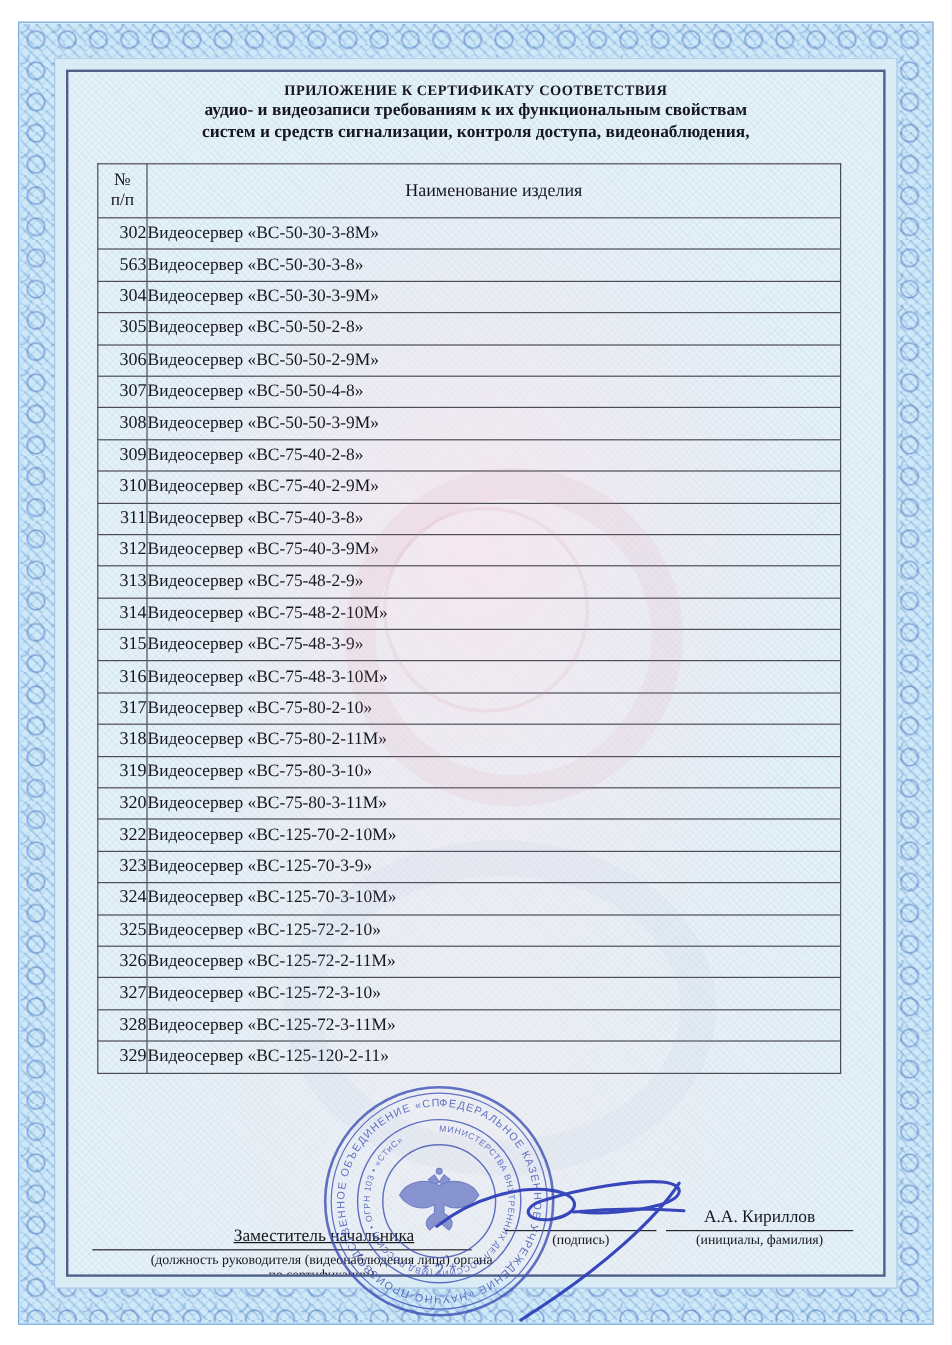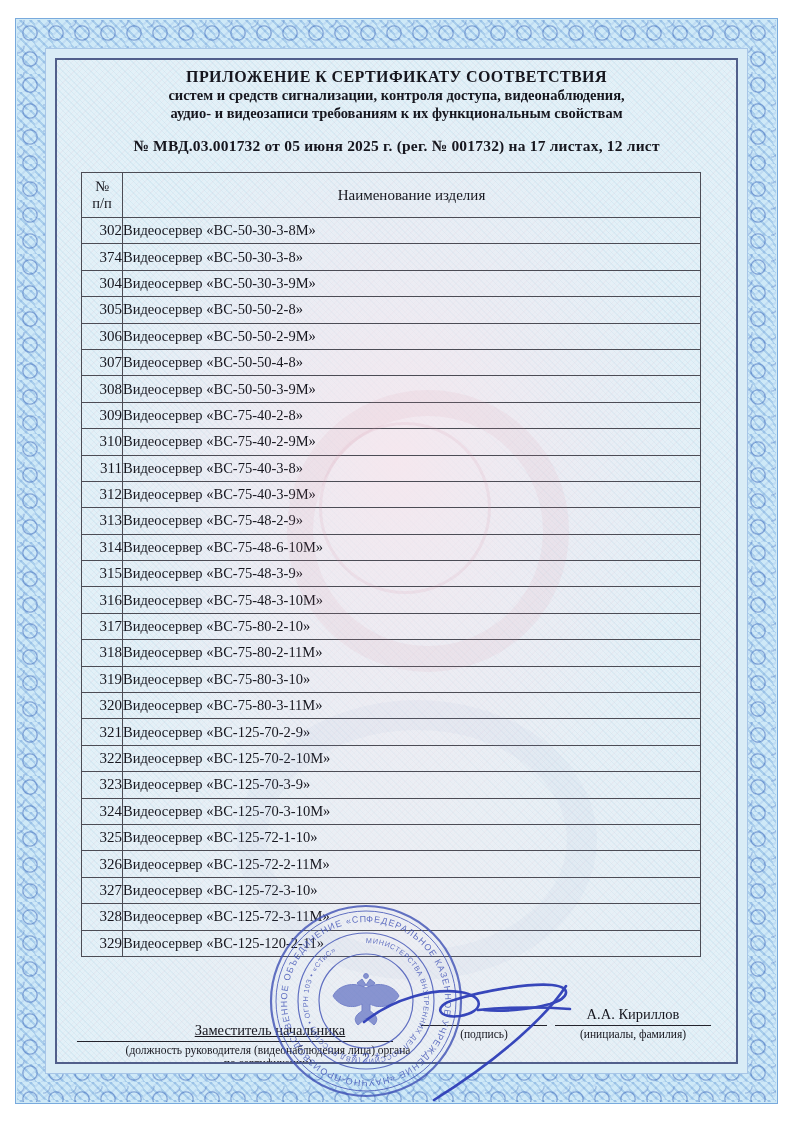--- a/index.html
+++ b/index.html
@@ -41,7 +41,7 @@
   .wm2{left:262px;top:362px;width:166px;height:166px;border:3px solid rgba(214,148,170,.14);}
   .wm3{left:180px;top:640px;width:300px;height:220px;border:30px solid rgba(150,170,215,.07);}
 
-  .title{margin-top:8px;text-align:center;font-size:16px;font-weight:bold;letter-spacing:.4px;}
+  .title{margin-top:8px;text-align:center;font-size:12px;font-weight:bold;letter-spacing:.4px;}
   .sub{text-align:center;font-size:14.5px;font-weight:bold;line-height:18px;}
   .regline{margin-top:15px;text-align:center;font-size:15.5px;font-weight:bold;letter-spacing:.2px;}
 

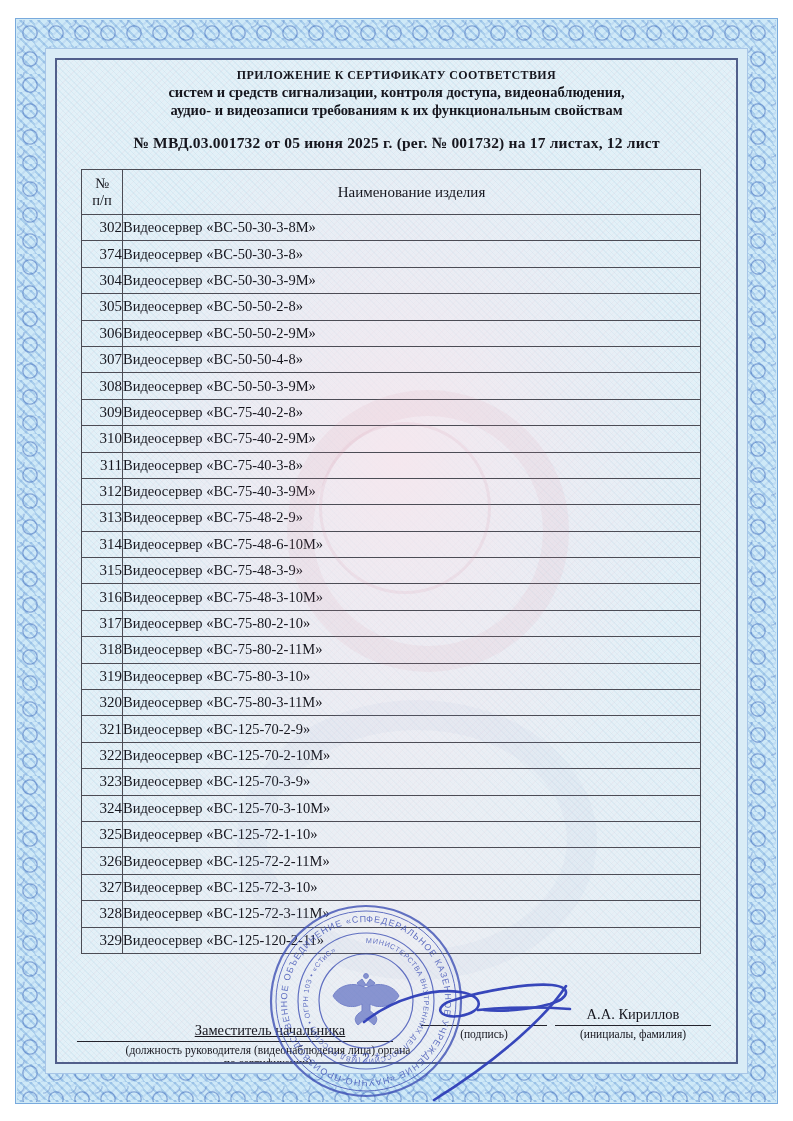--- a/index.html
+++ b/index.html
@@ -84,8 +84,8 @@
     <div class="wm wm3"></div>
 
     <div class="title">ПРИЛОЖЕНИЕ К СЕРТИФИКАТУ СООТВЕТСТВИЯ</div>
+    <div class="sub">аудио- и видеозаписи требованиям к их функциональным свойствам</div>
     <div class="sub">систем и средств сигнализации, контроля доступа, видеонаблюдения,</div>
-    <div class="sub">аудио- и видеозаписи требованиям к их функциональным свойствам</div>
     <div class="regline">№ МВД.03.001732 от 05 июня 2025 г. (рег. № 001732) на 17 листах, 12 лист</div>
 
     <table class="products">

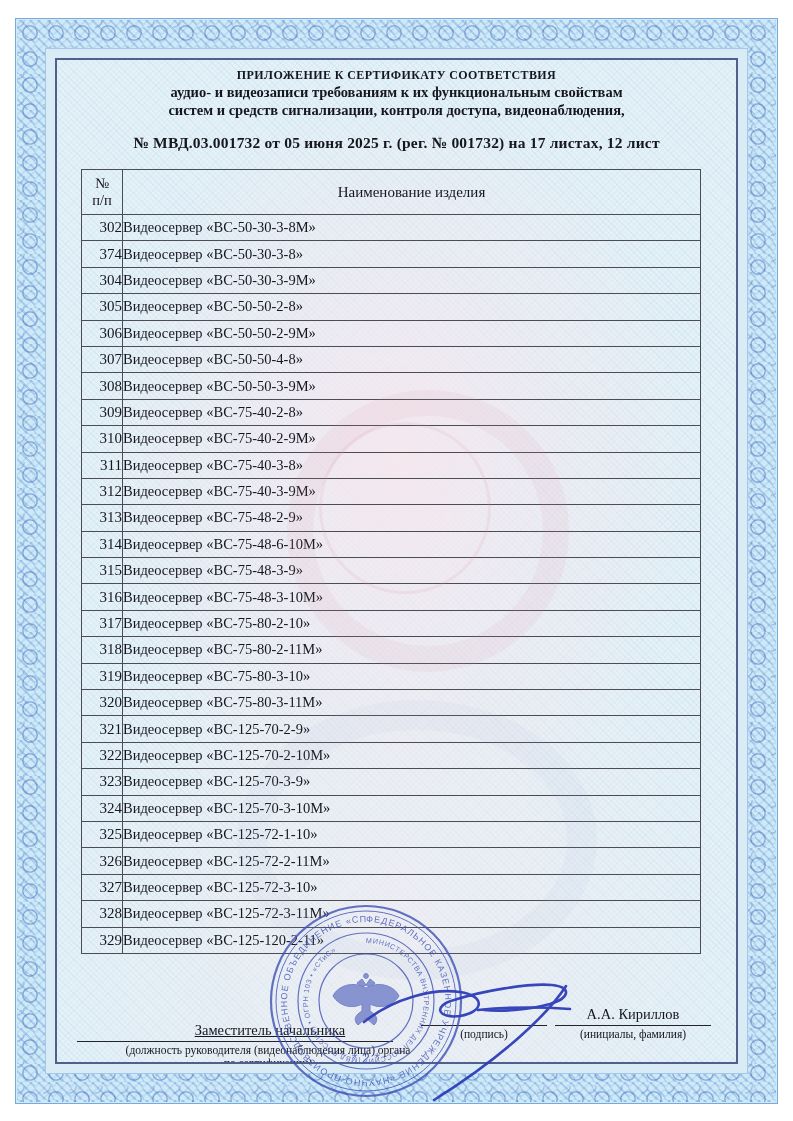--- a/index.html
+++ b/index.html
@@ -86,7 +86,6 @@
     <div class="title">ПРИЛОЖЕНИЕ К СЕРТИФИКАТУ СООТВЕТСТВИЯ</div>
     <div class="sub">аудио- и видеозаписи требованиям к их функциональным свойствам</div>
     <div class="sub">систем и средств сигнализации, контроля доступа, видеонаблюдения,</div>
-    <div class="regline">№ МВД.03.001732 от 05 июня 2025 г. (рег. № 001732) на 17 листах, 12 лист</div>
 
     <table class="products">
       <thead>

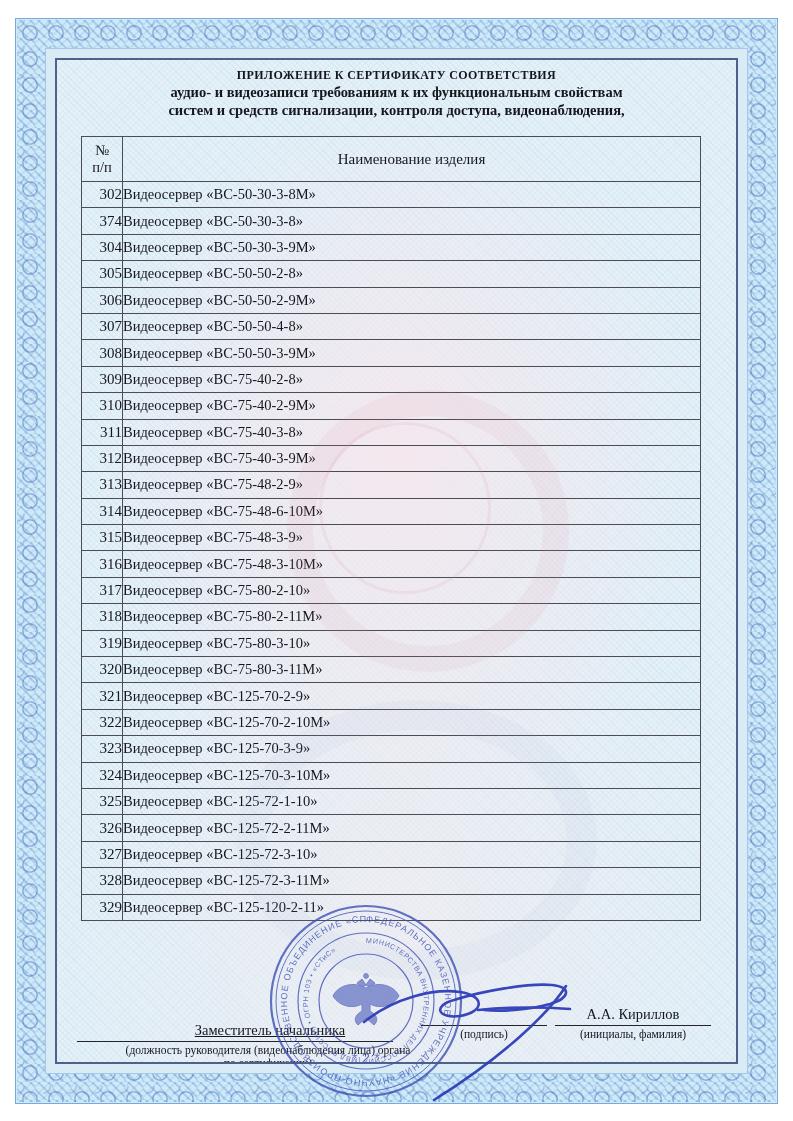--- a/index.html
+++ b/index.html
@@ -105,7 +105,7 @@
           </tr>
 
           <tr>
-            <td class="c-num">374</td>
+            <td class="c-num">563</td>
             <td class="c-name">Видеосервер «ВС-50-30-3-8»</td>
           </tr>
 

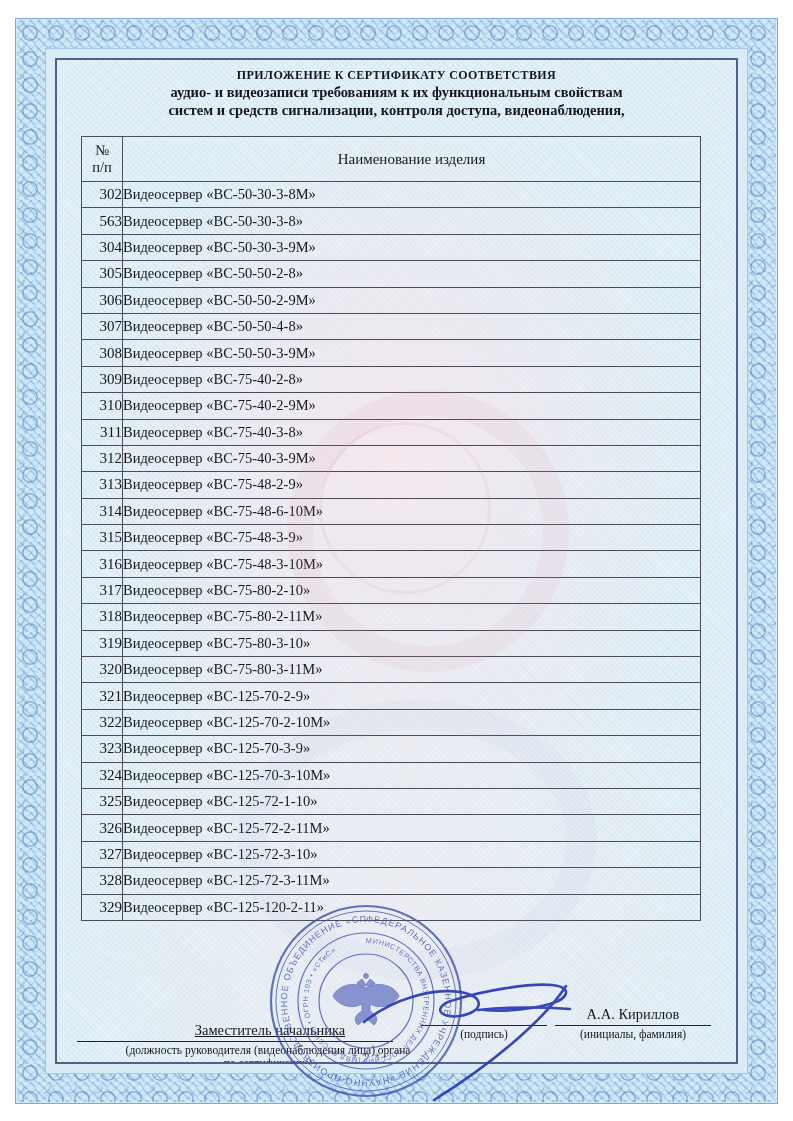--- a/index.html
+++ b/index.html
@@ -161,7 +161,7 @@
 
           <tr>
             <td class="c-num">314</td>
-            <td class="c-name">Видеосервер «ВС-75-48-6-10М»</td>
+            <td class="c-name">Видеосервер «ВС-75-48-2-10М»</td>
           </tr>
 
           <tr>

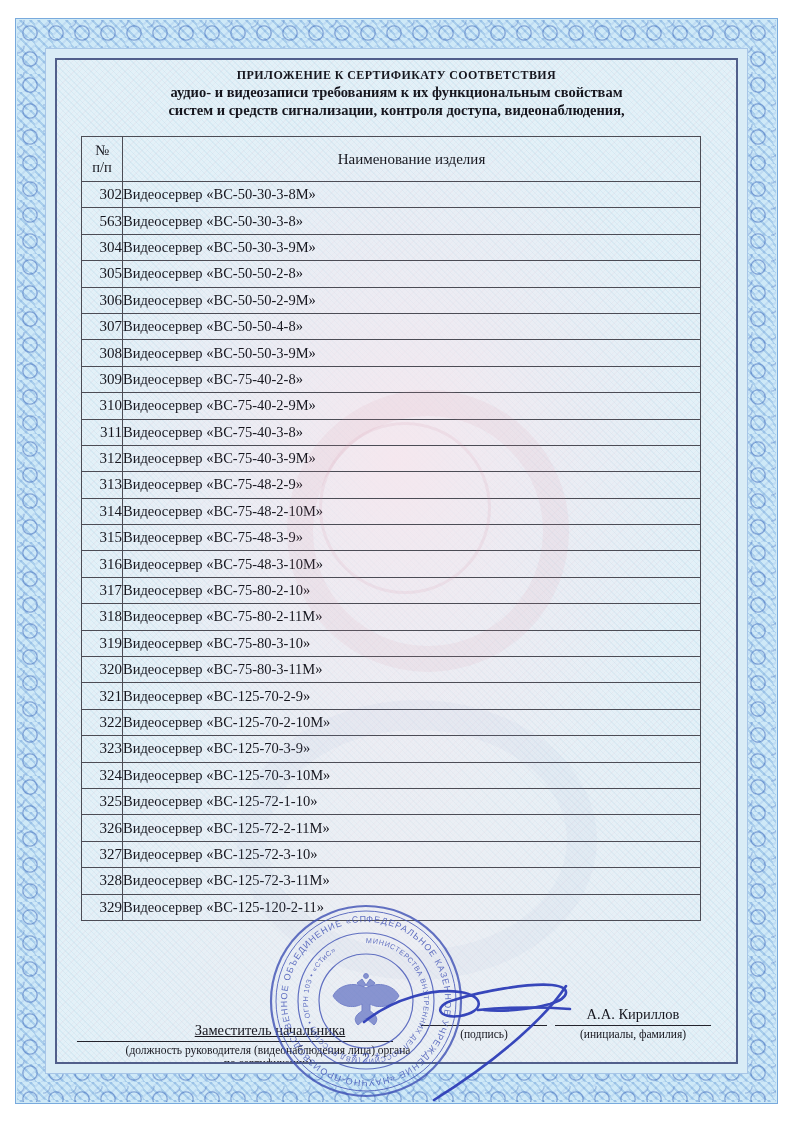--- a/index.html
+++ b/index.html
@@ -194,10 +194,6 @@
             <td class="c-name">Видеосервер «ВС-75-80-3-11М»</td>
           </tr>
 
-          <tr>
-            <td class="c-num">321</td>
-            <td class="c-name">Видеосервер «ВС-125-70-2-9»</td>
-          </tr>
 
           <tr>
             <td class="c-num">322</td>

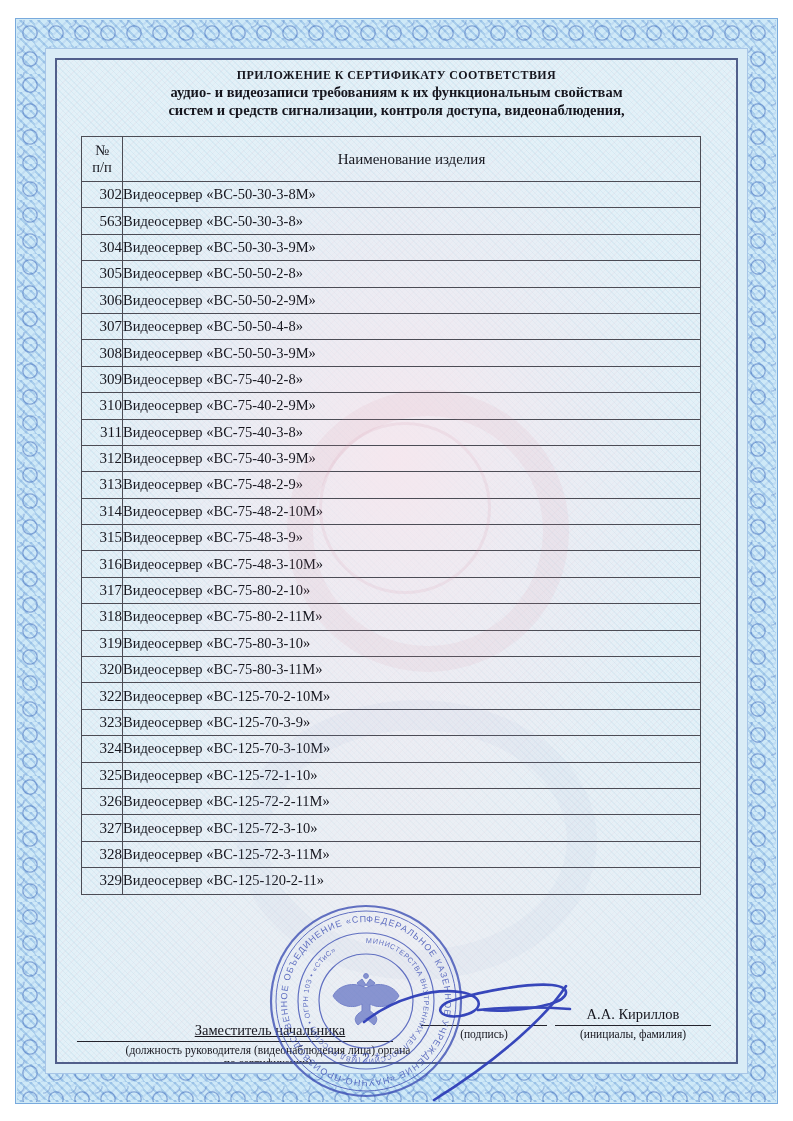--- a/index.html
+++ b/index.html
@@ -212,7 +212,7 @@
 
           <tr>
             <td class="c-num">325</td>
-            <td class="c-name">Видеосервер «ВС-125-72-1-10»</td>
+            <td class="c-name">Видеосервер «ВС-125-72-2-10»</td>
           </tr>
 
           <tr>

